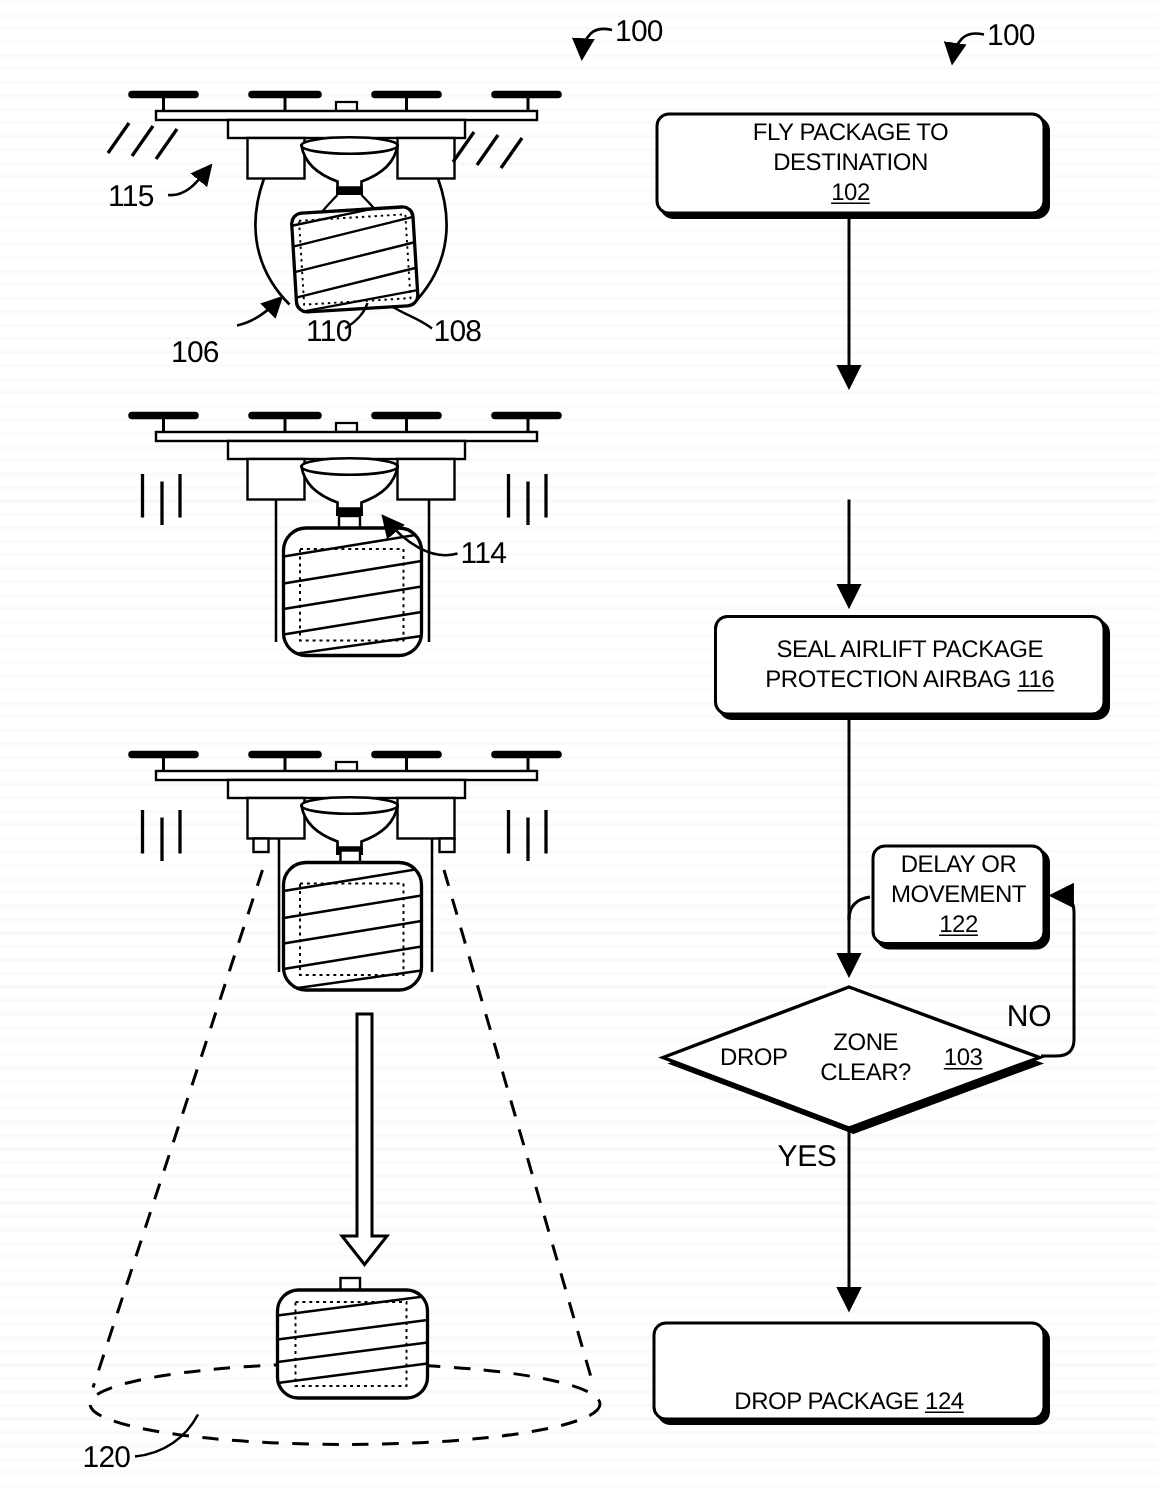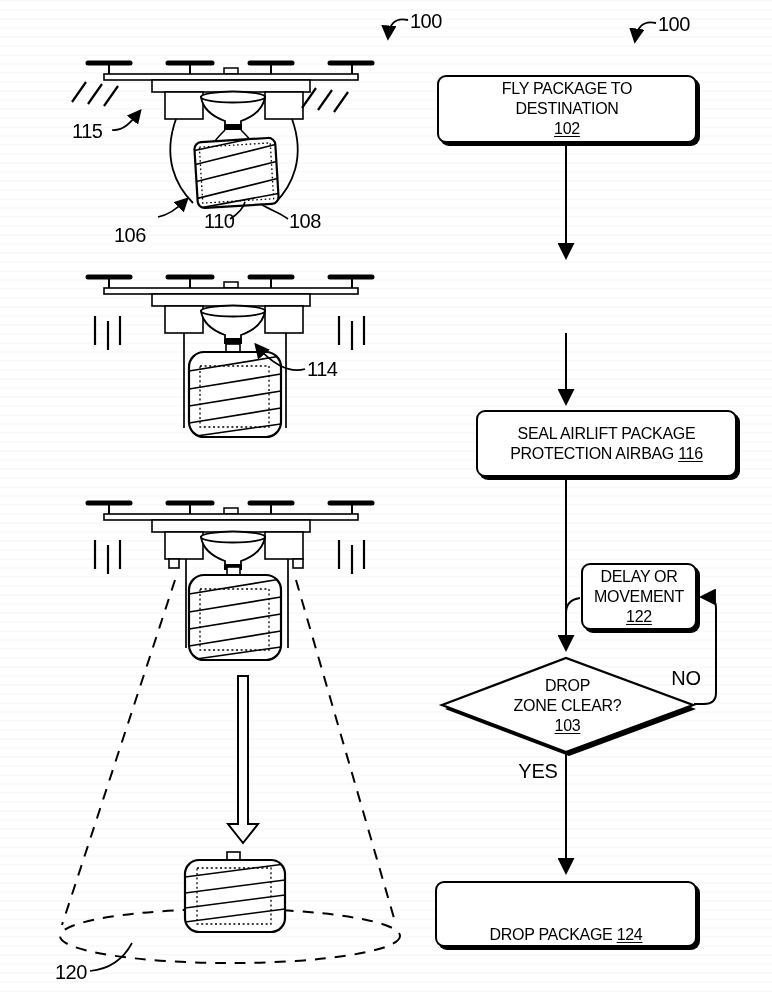--- a/index.html
+++ b/index.html
@@ -23,7 +23,7 @@
   .ref{text-decoration:underline;text-underline-offset:2px;}
   .refline{width:100%;}
   .diamond-text{
-    position:absolute;display:flex;flex-direction:column;align-items:center;justify-content:center;
+    position:absolute;display:flex;flex-direction:row;align-items:center;justify-content:center;
     text-align:center;font-size:16px;letter-spacing:-0.3px;line-height:1.25;
   }
 </style>

